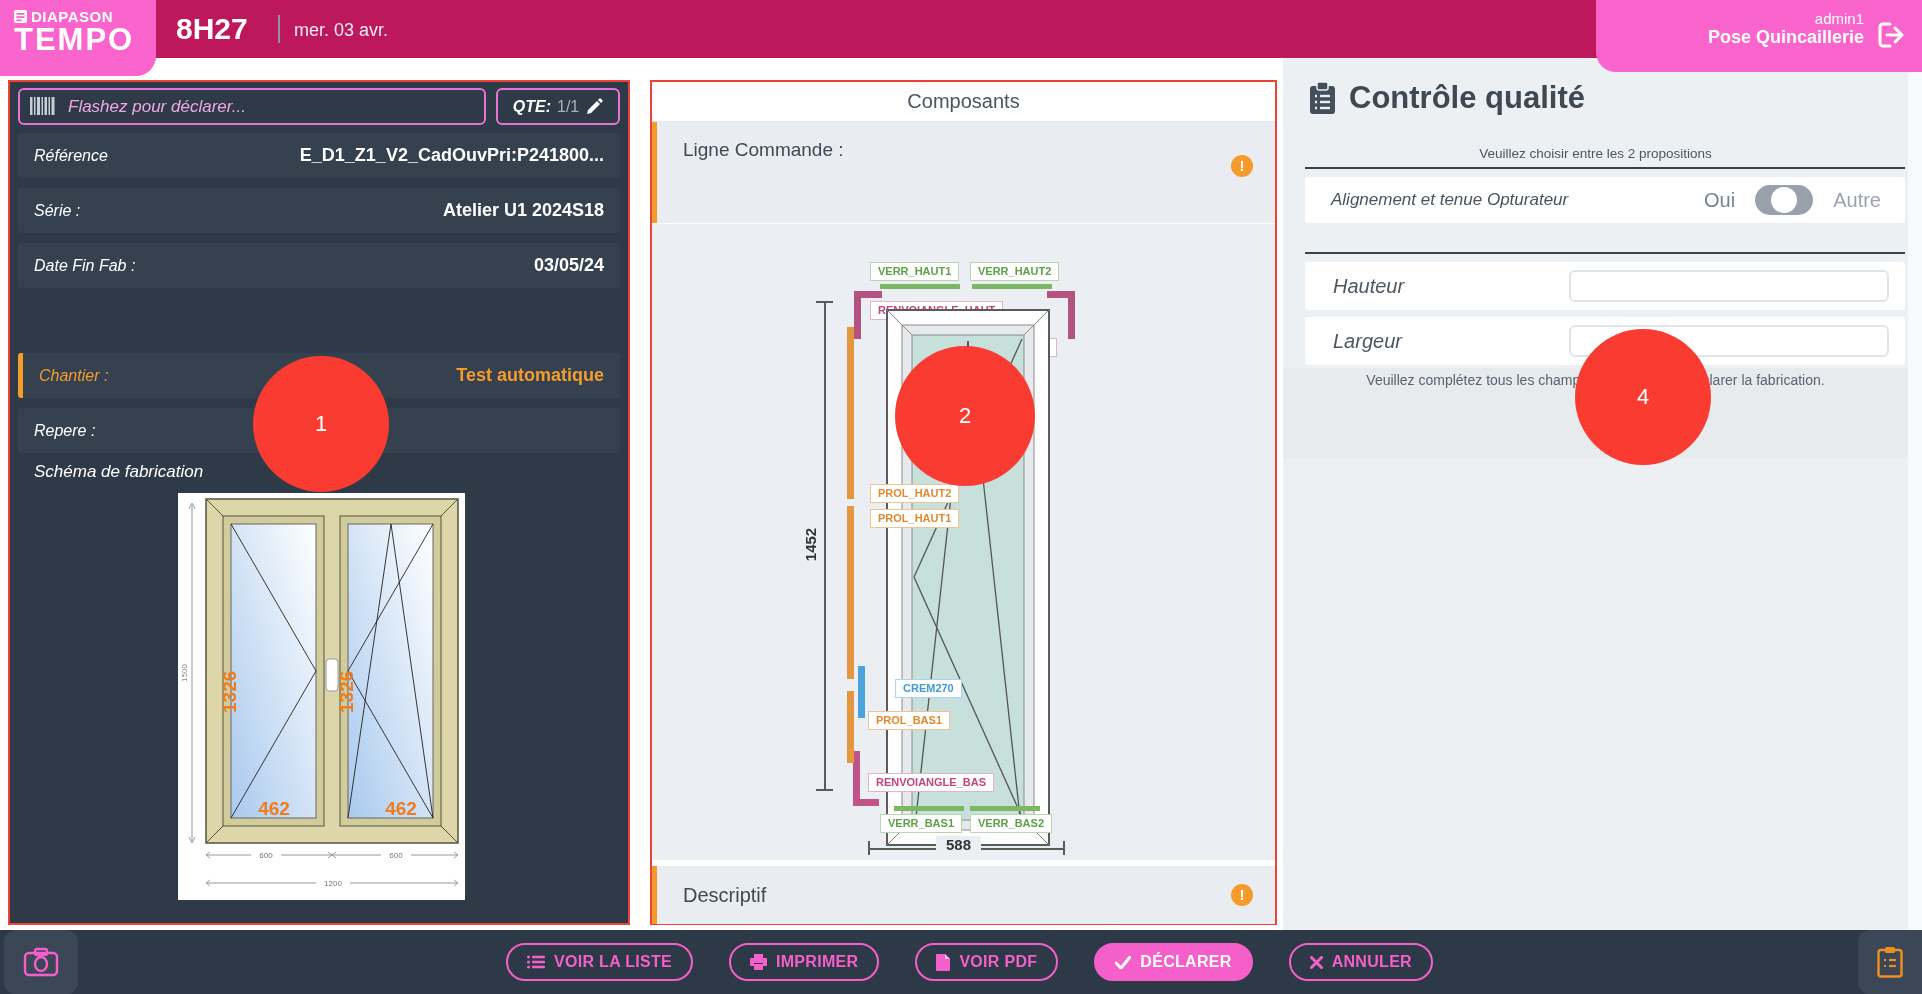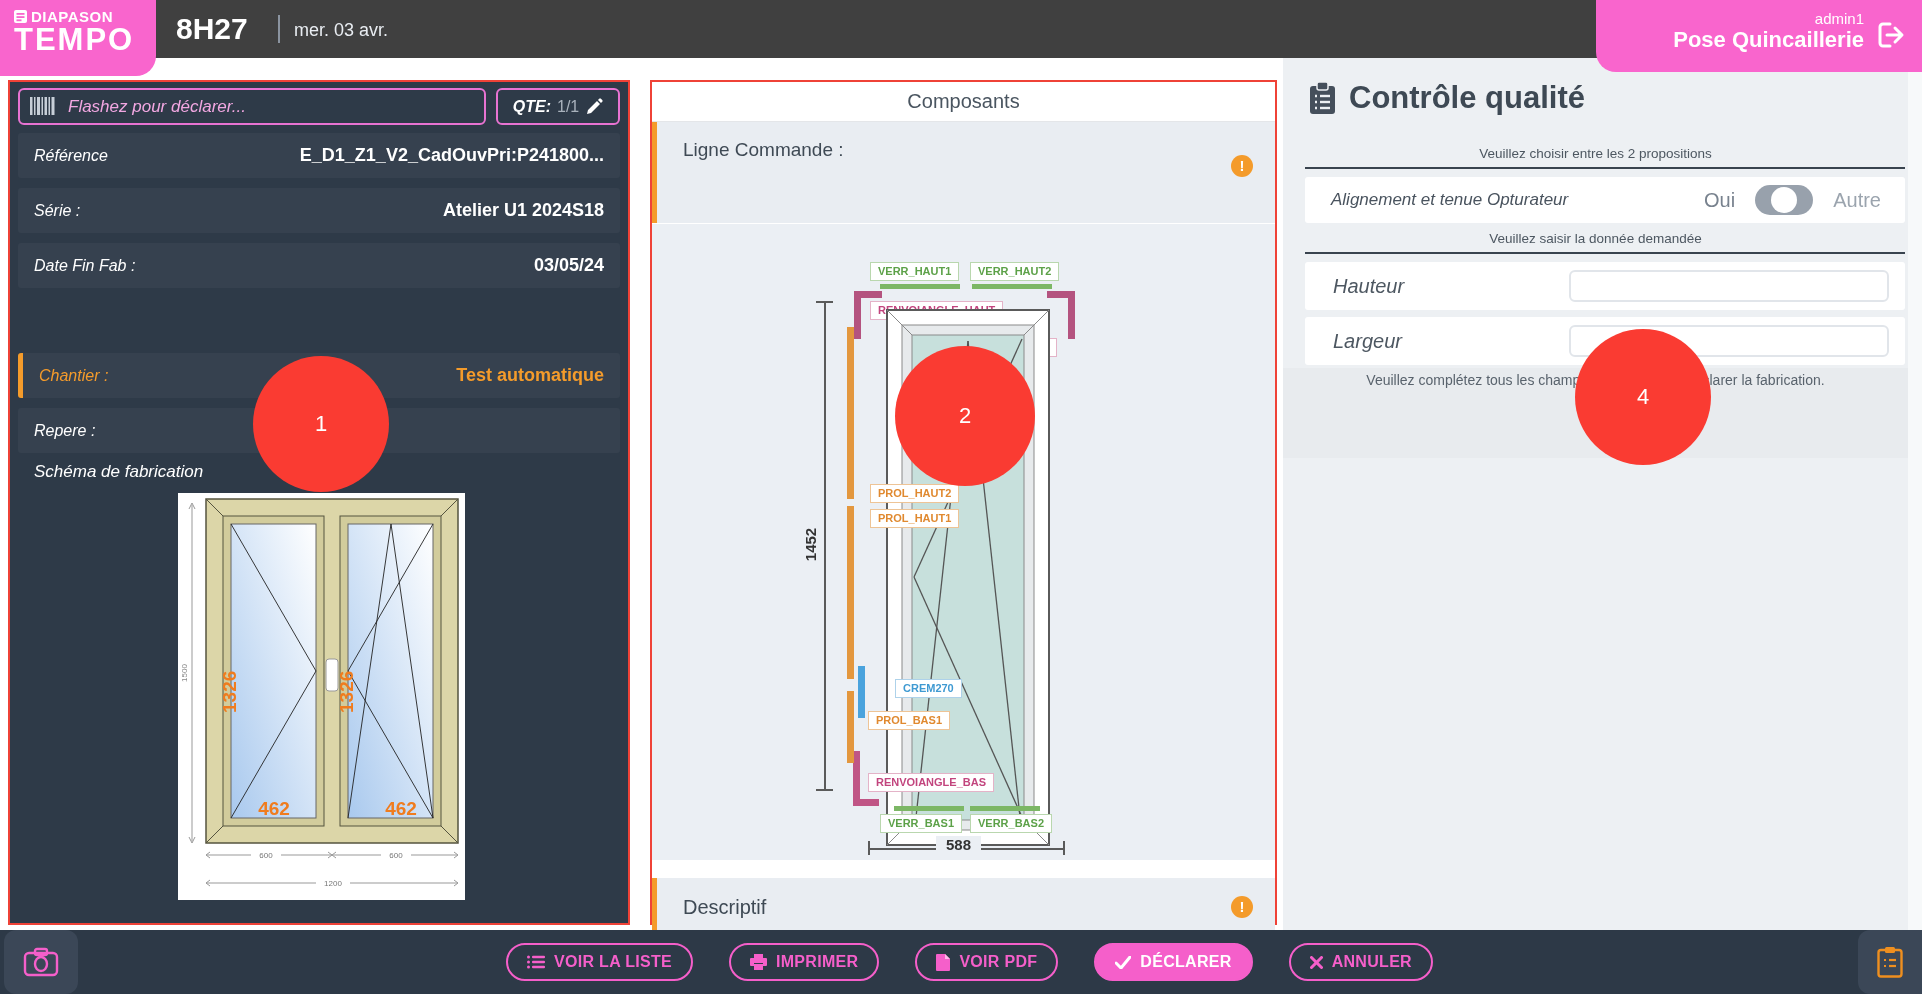--- a/index.html
+++ b/index.html
@@ -8,7 +8,7 @@
   .abs { position:absolute; }
 
   
-  #topbar { position:absolute; left:0; top:0; width:1922px; height:58px; background:#404040; }
+  #topbar { position:absolute; left:0; top:0; width:1922px; height:58px; background:#be185d; }
   #logo-block { position:absolute; left:0; top:0; width:156px; height:76px; background:#f965cd;
                 border-bottom-right-radius:20px; color:#fff; padding:8px 0 0 14px; z-index:5; }
   #logo-line1 { font-size:15px; font-weight:bold; letter-spacing:.5px; display:flex; align-items:center; gap:4px; }

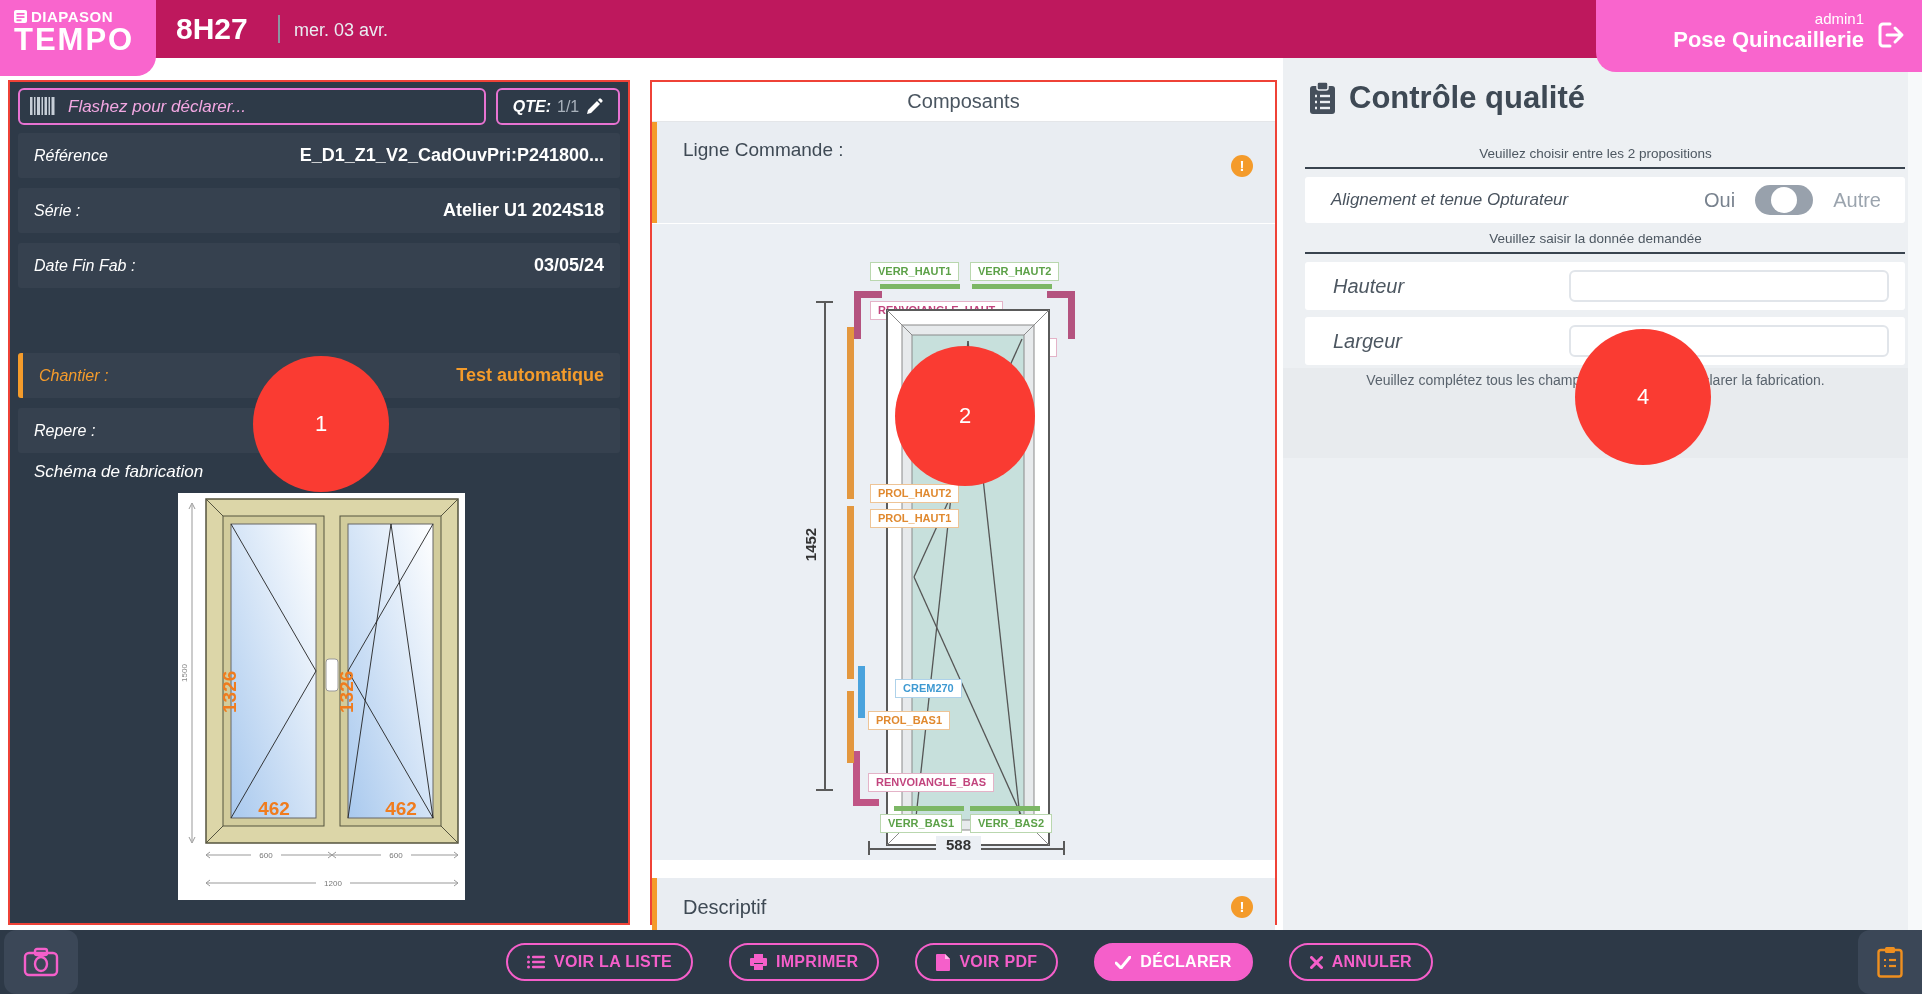--- a/index.html
+++ b/index.html
@@ -19,7 +19,7 @@
   #user-block { position:absolute; right:0; top:0; width:326px; height:72px; background:#f965cd;
                 border-bottom-left-radius:20px; color:#fff; text-align:right; padding:10px 58px 0 0; z-index:5;}
   #user-name { font-size:15px; }
-  #user-role { font-size:22px; font-weight:bold; }
+  #user-role { font-size:18px; font-weight:bold; }
   #logout { position:absolute; right:14px; top:18px; width:34px; height:34px; cursor:pointer; }
 
   

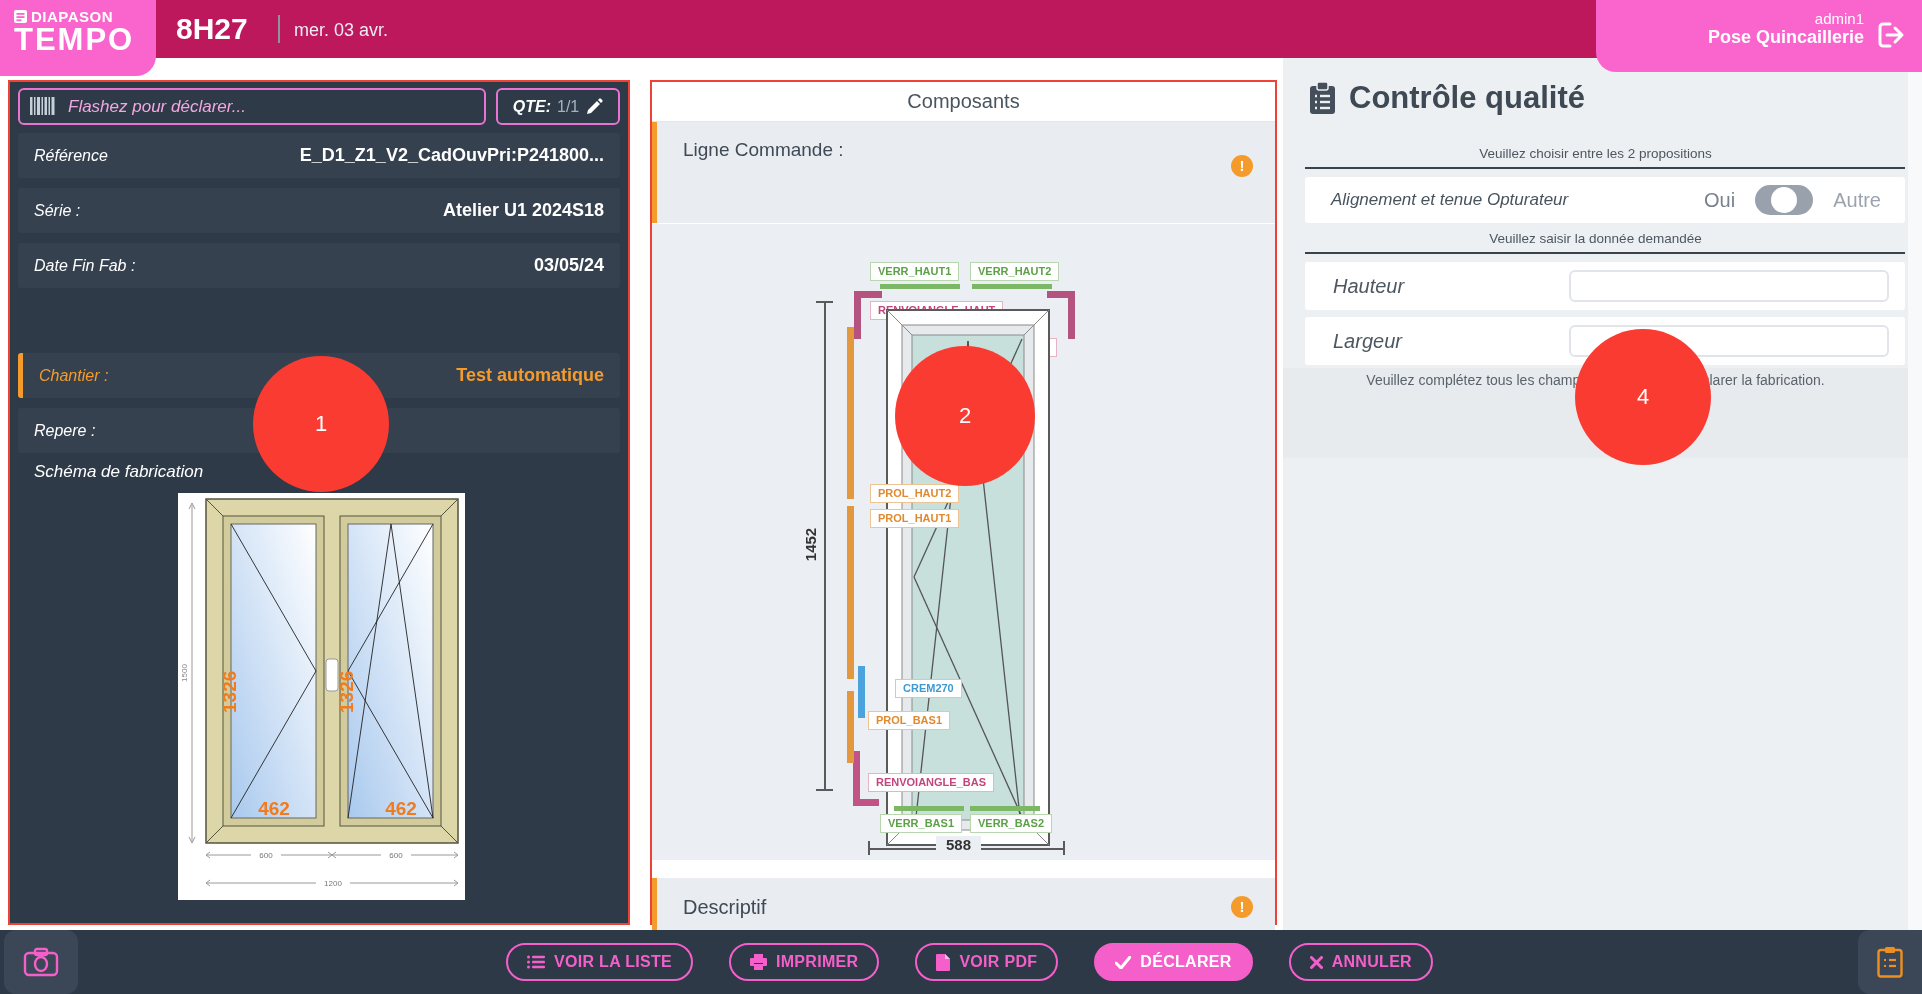--- a/index.html
+++ b/index.html
@@ -340,7 +340,6 @@
     </span>
   </div>
 
-  <div class="rp-hint" style="top:173px">Veuillez saisir la donnée demandée</div>
   <div class="rp-line" style="top:194px"></div>
 
   <div class="rp-row in-row" style="top:204px">

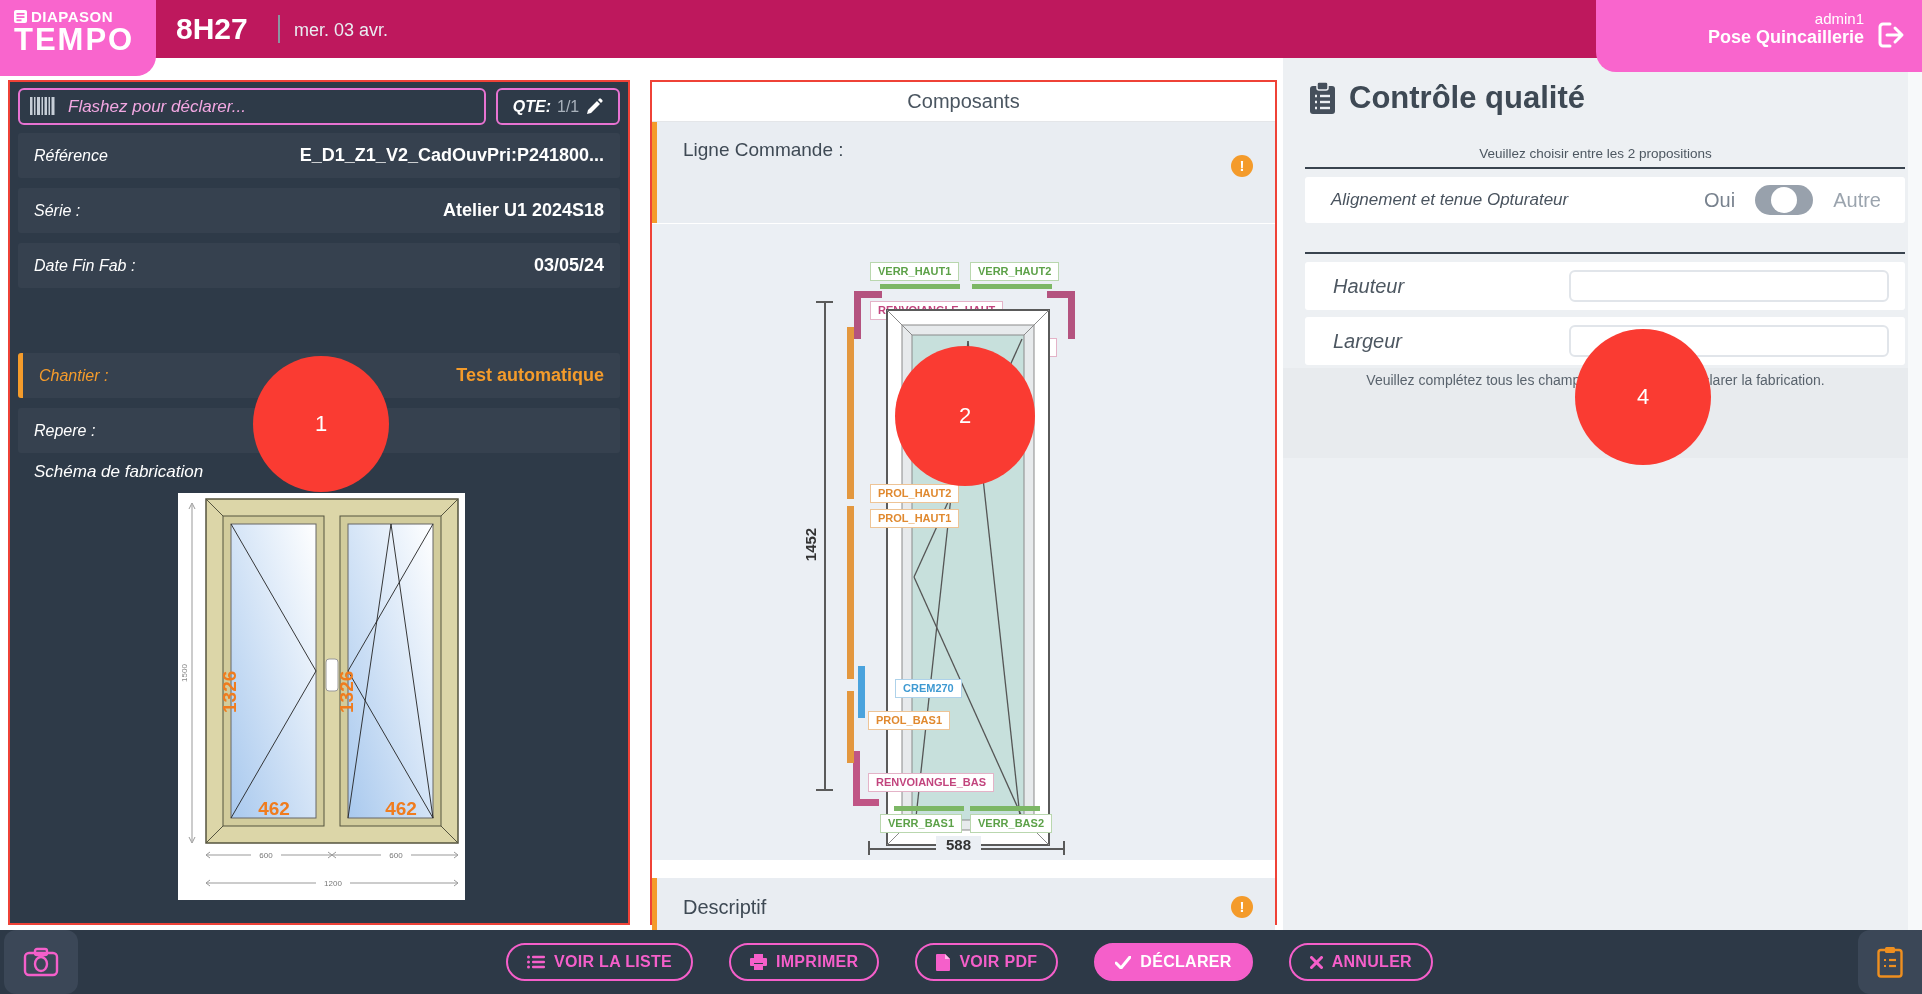--- a/index.html
+++ b/index.html
@@ -58,7 +58,7 @@
              font-weight:bold; font-size:15px; }
   .warn-ic::after { content:"!"; }
   #diagram { position:relative; width:623px; height:636px; background:#ebeff4; margin-top:1px; overflow:hidden; }
-  #descriptif-section { height:58px; margin-top:18px; display:flex; align-items:center; padding-left:26px;
+  #descriptif-section { height:58px; margin-top:6px; display:flex; align-items:center; padding-left:26px;
                         color:#3f4a55; font-size:20px; }
   .dlabel { position:absolute; font-size:11px; font-weight:bold; background:#fff;
             border:1px solid; padding:2px 7px; white-space:nowrap; line-height:13px; }

